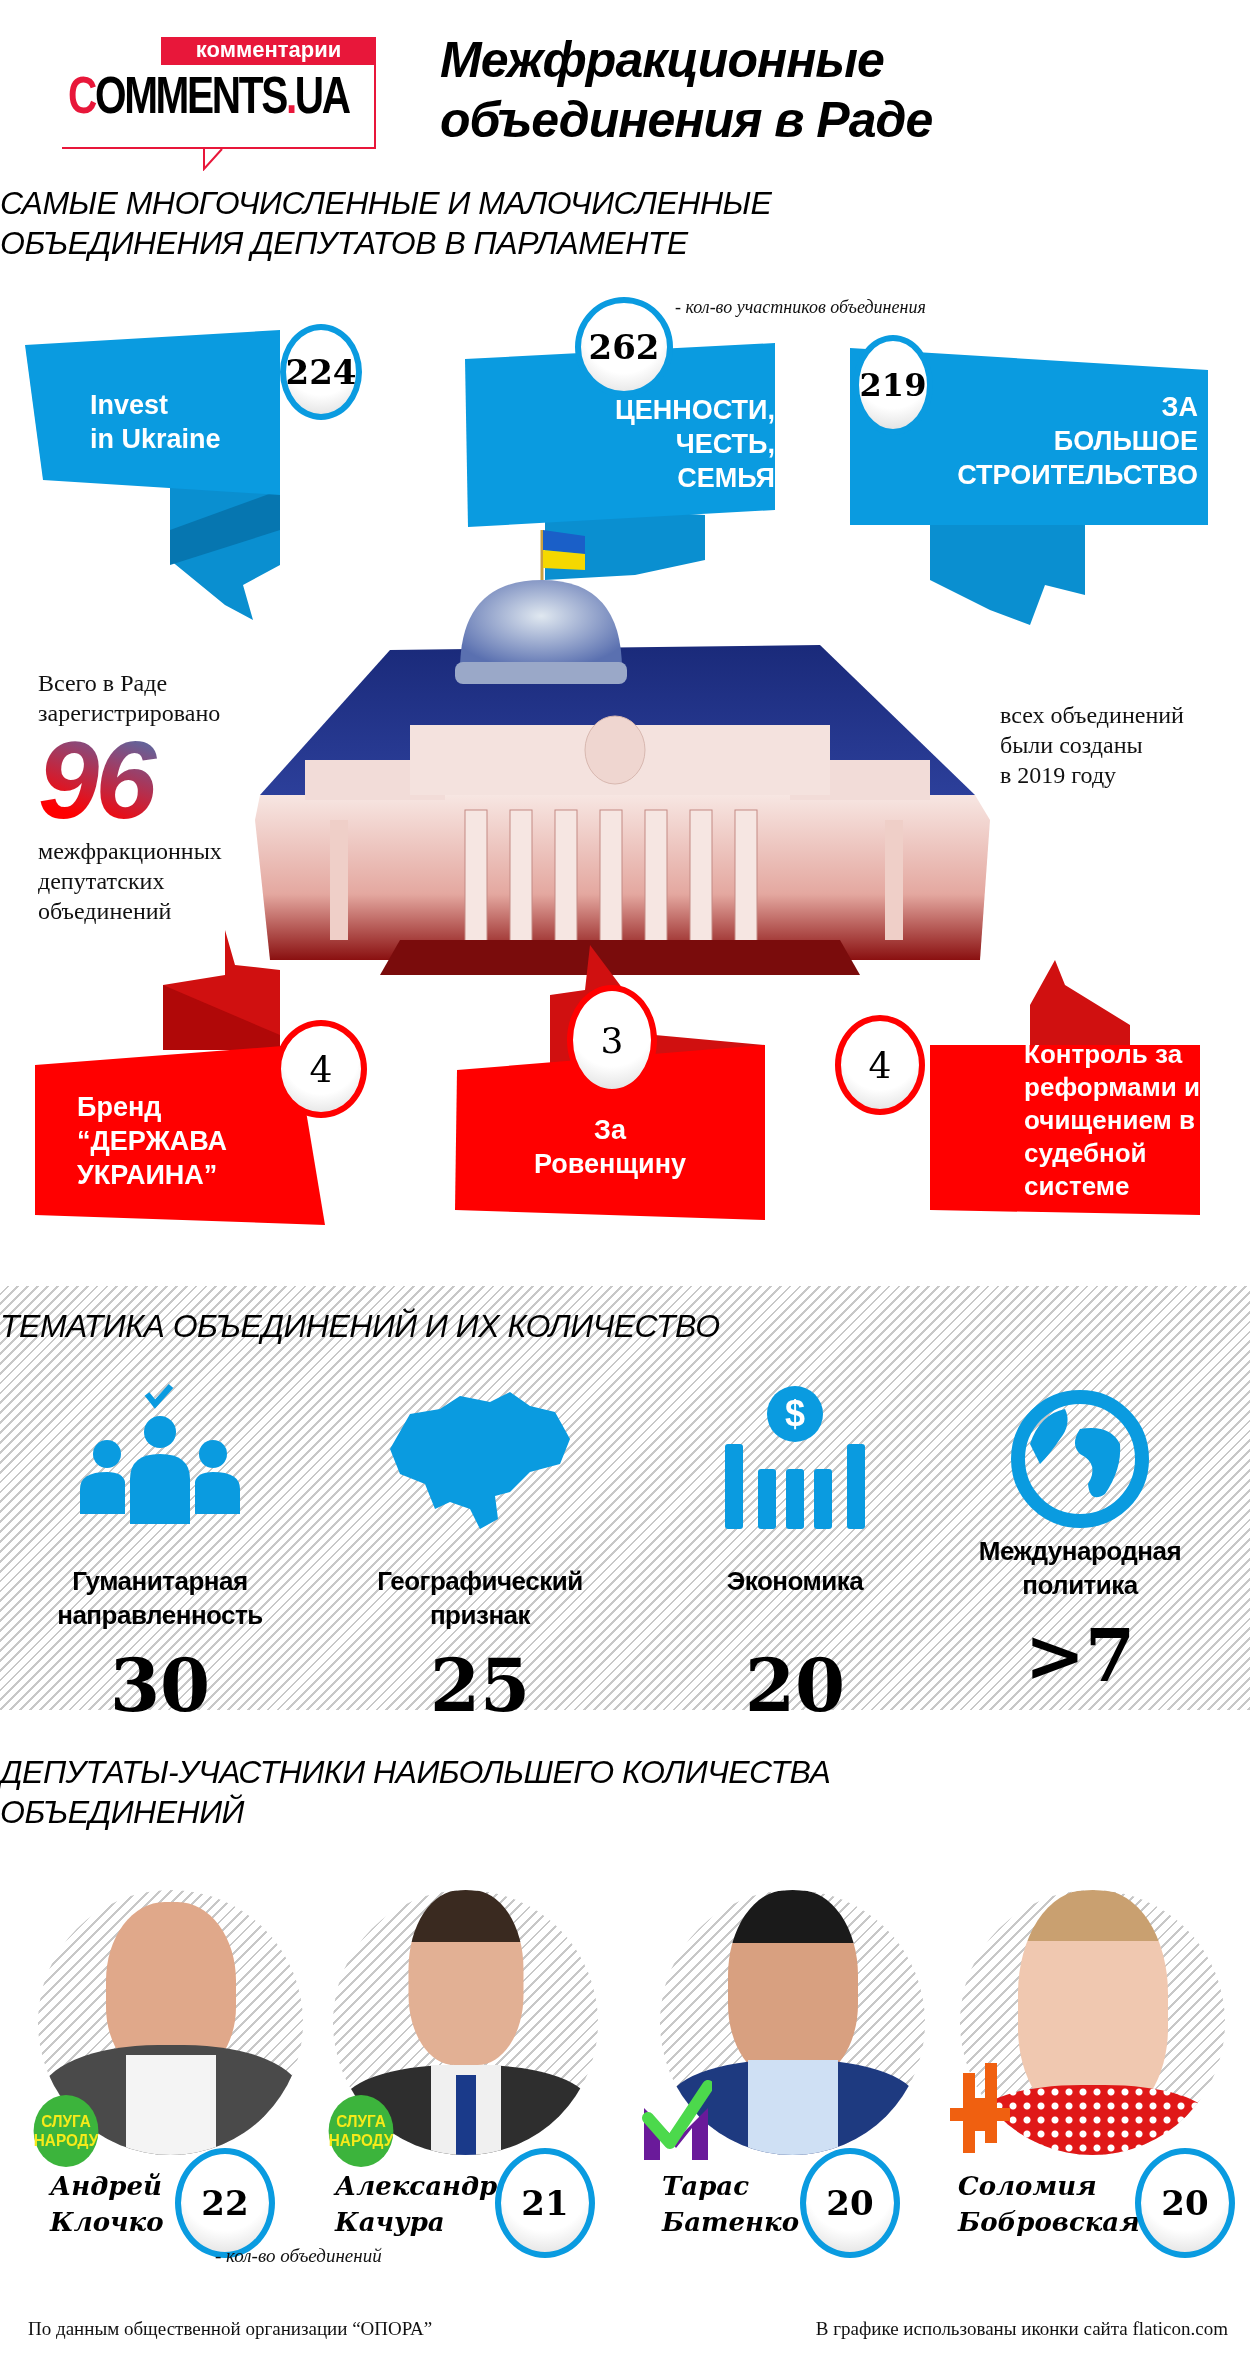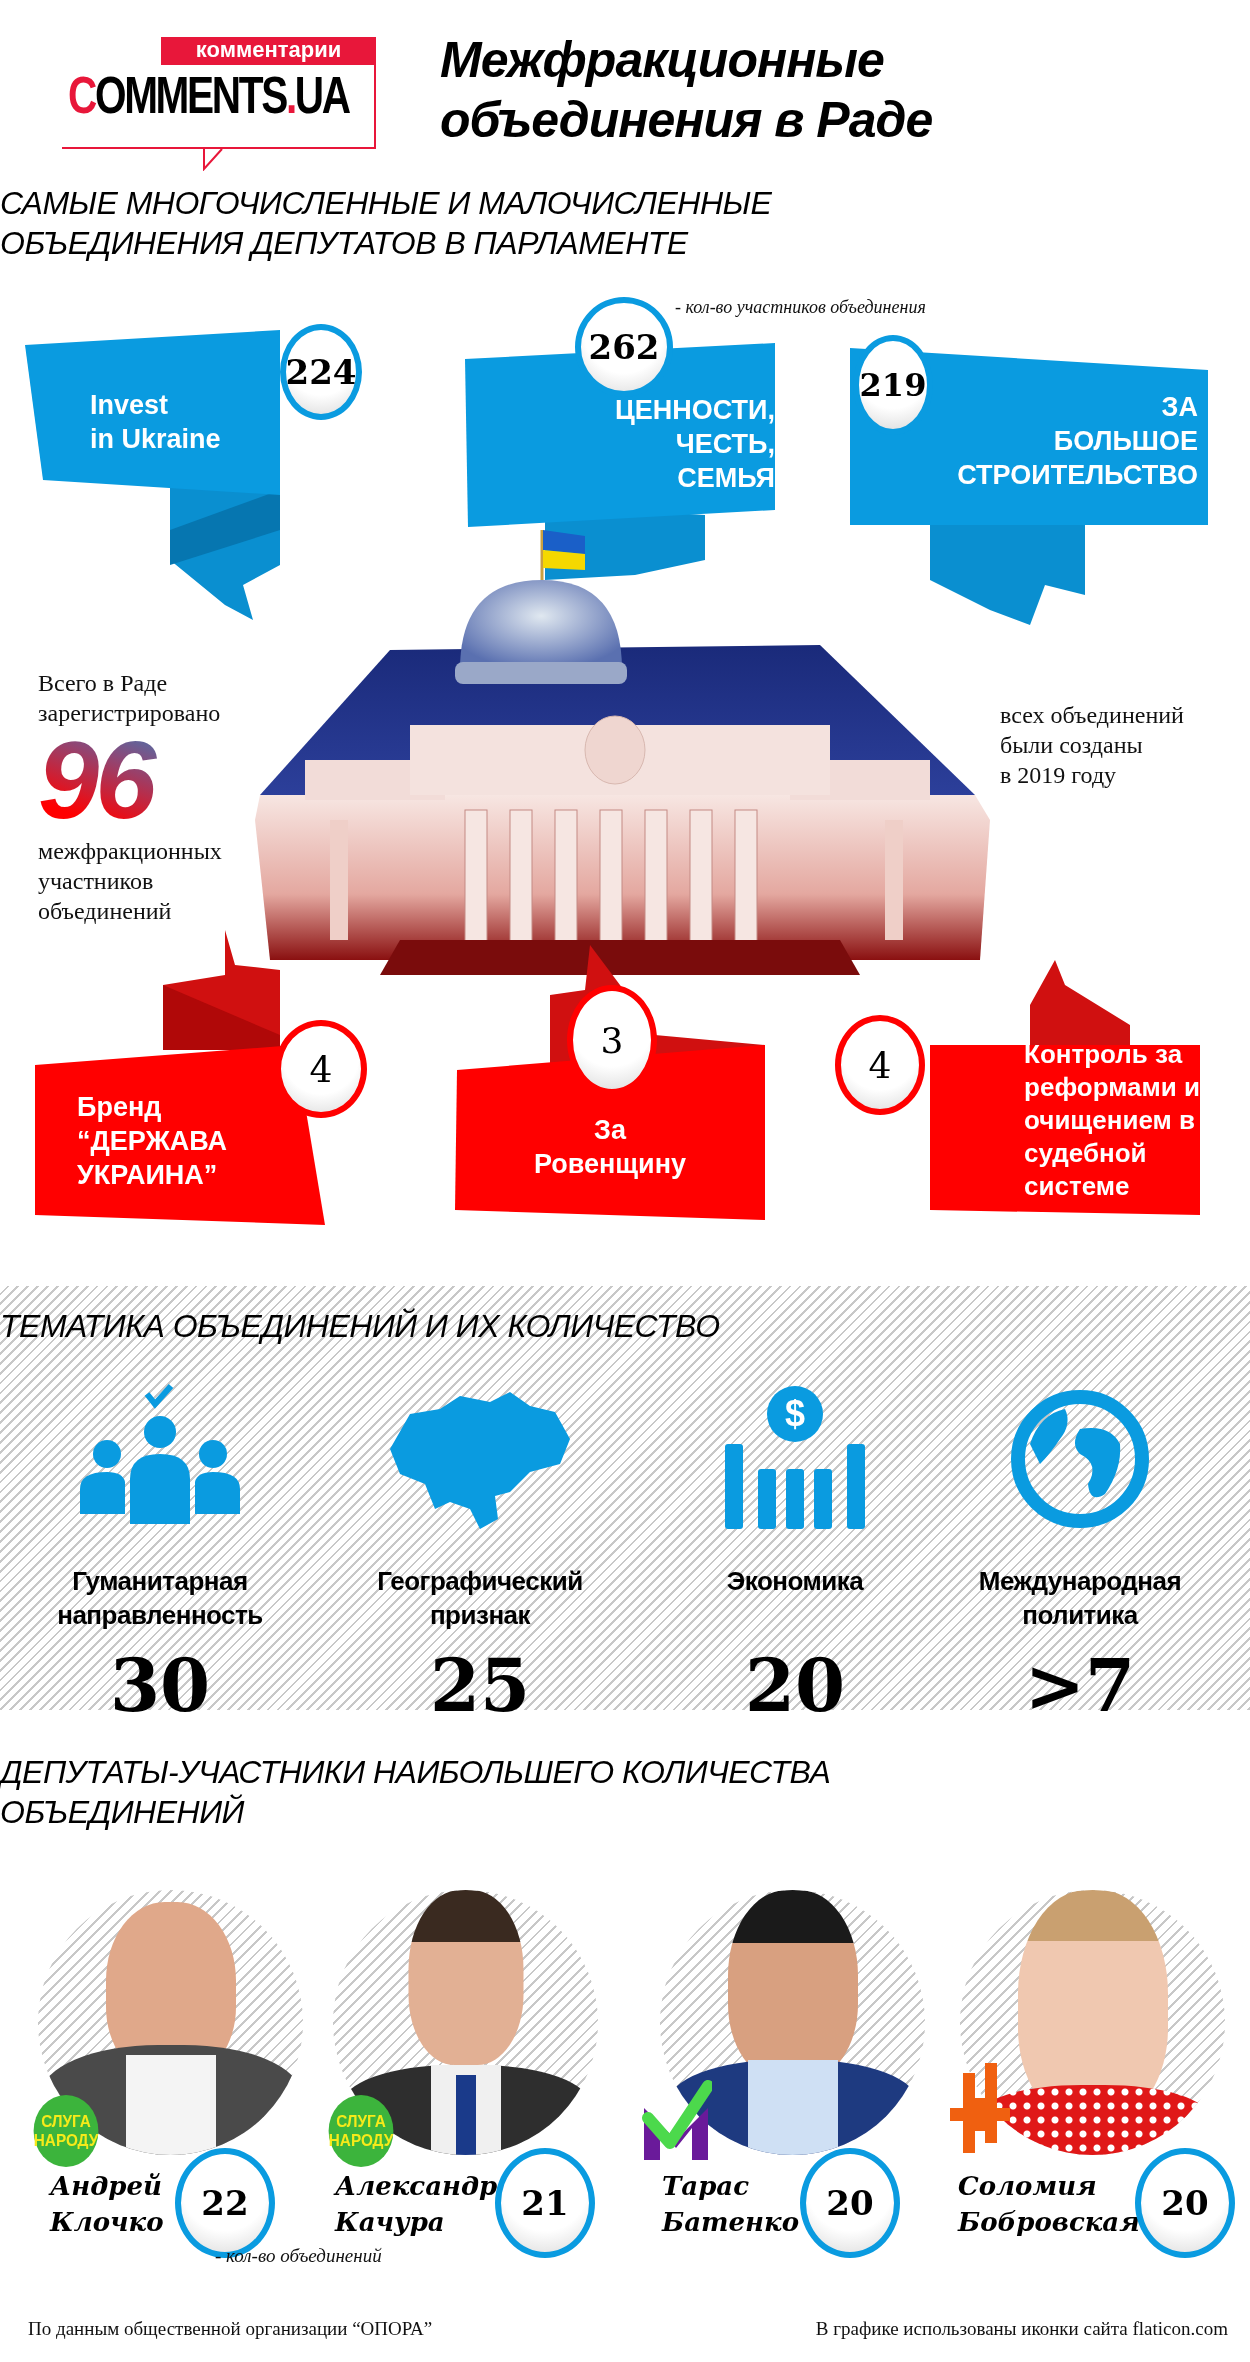--- a/index.html
+++ b/index.html
@@ -168,7 +168,7 @@
   <div class="stat-text">зарегистрировано</div>
   <div class="big-grad" style="margin:2px 0 6px">96</div>
   <div class="stat-text">межфракционных</div>
-  <div class="stat-text">участников</div>
+  <div class="stat-text">депутатских</div>
   <div class="stat-text">объединений</div>
 </div>
 

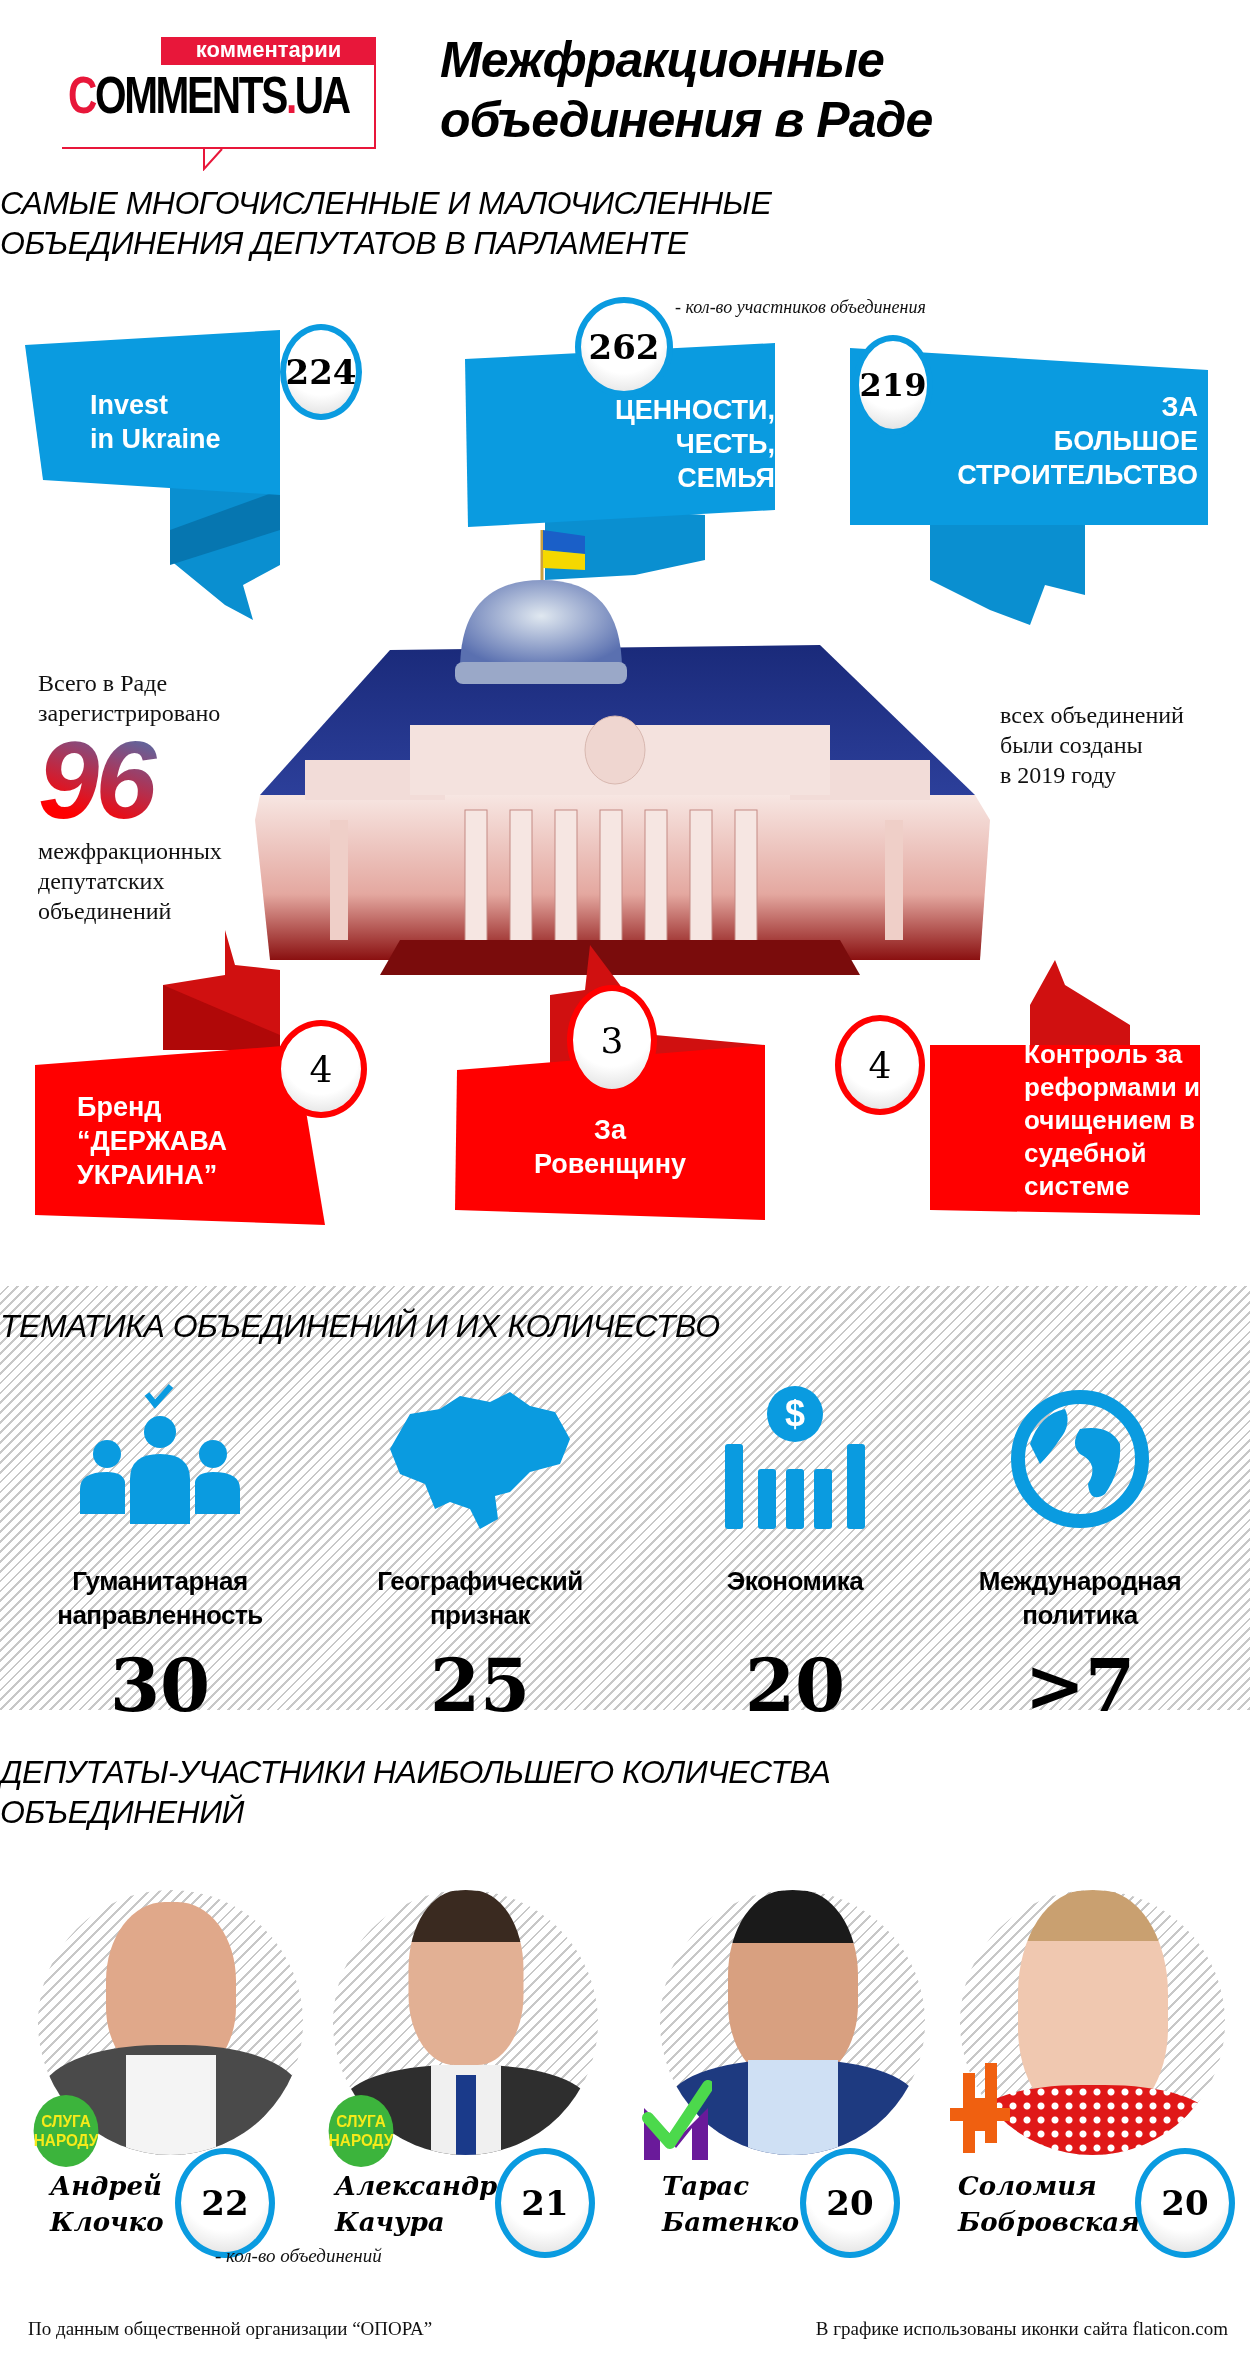--- a/index.html
+++ b/index.html
@@ -267,7 +267,7 @@
       <path d="M20,60 Q30,30 55,25 Q62,40 50,55 Q40,70 30,80 Z" fill="#0a9be0"></path>
       <path d="M70,45 Q100,40 110,60 Q112,85 95,110 Q80,120 78,100 Q90,80 70,70 Q60,60 70,45 Z" fill="#0a9be0"></path>
     </svg>
-    <div class="topic-label" style="margin-top:30px">Международная</div>
+    <div class="topic-label" style="">Международная</div>
     <div class="topic-label">политика</div>
     <div class="topic-value" style="margin-top:14px">&gt;7</div>
   </div>

